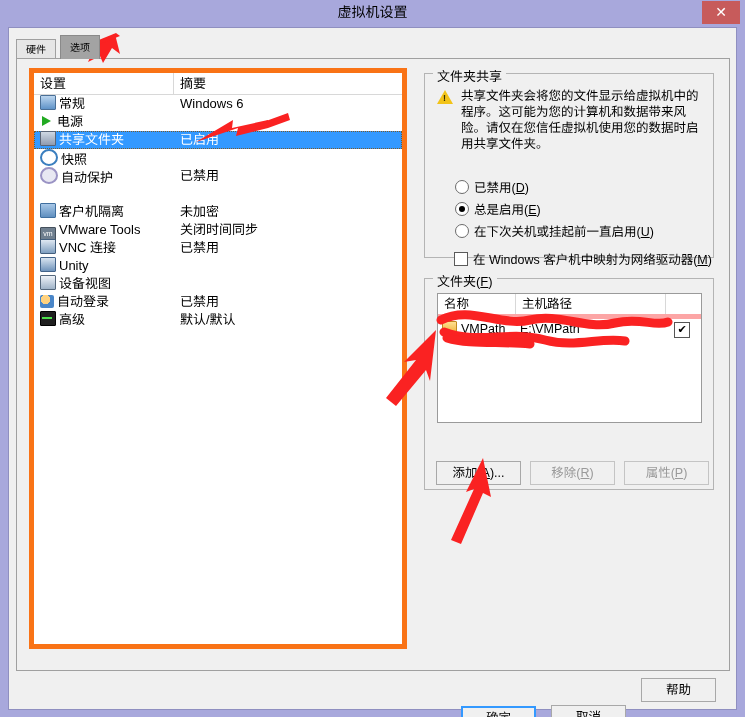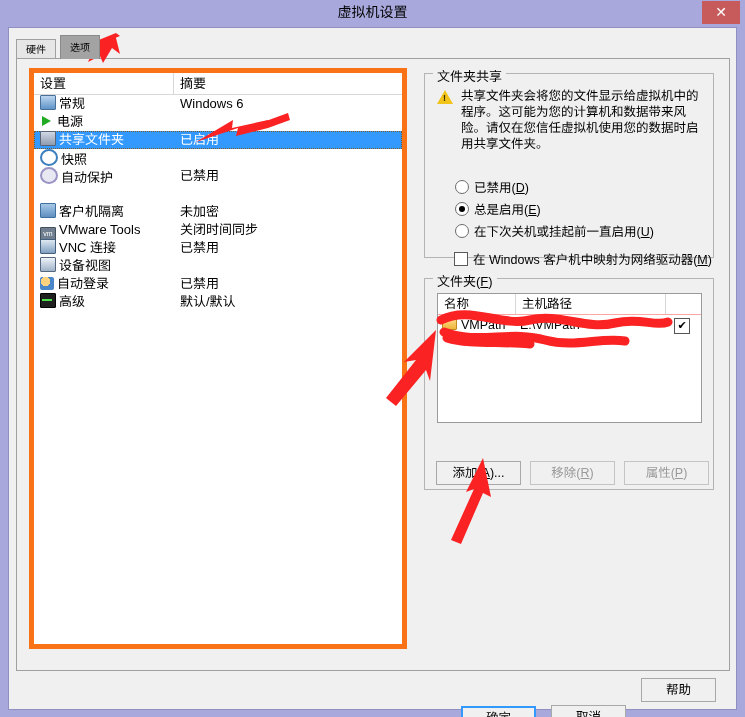--- a/index.html
+++ b/index.html
@@ -456,6 +456,10 @@
           <div class="list-row">
             <div class="cell-name"><span class="row-icon ic-vnc"></span><span>VNC 连接</span></div>
             <div class="cell-summary">已禁用</div>
+          </div>
+          <div class="list-row">
+            <div class="cell-name"><span class="row-icon ic-unity"></span><span>Unity</span></div>
+            <div class="cell-summary"></div>
           </div>
           <div class="list-row">
             <div class="cell-name"><span class="row-icon ic-device"></span><span>设备视图</span></div>

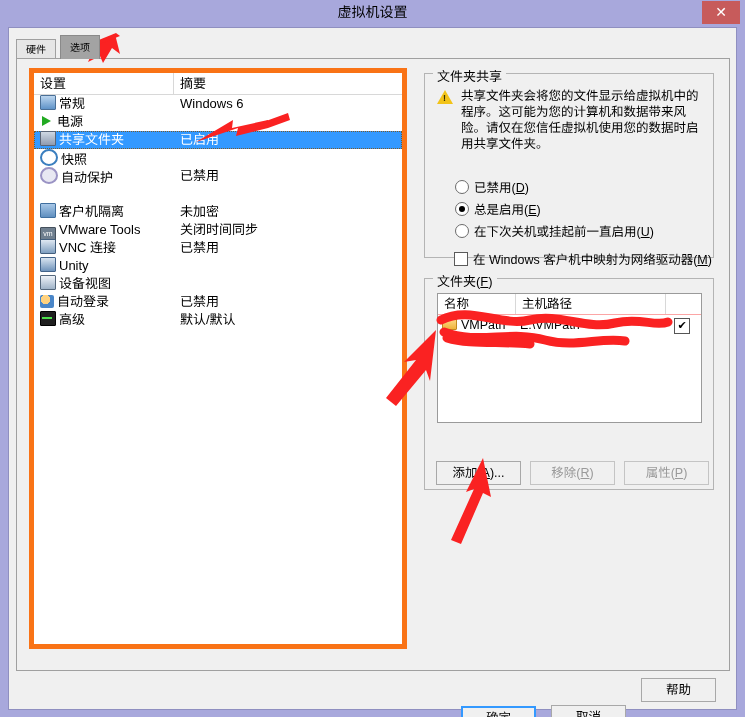--- a/index.html
+++ b/index.html
@@ -319,7 +319,7 @@
   .ft-header {
     position: relative;
     height: 20px;
-    border-bottom: 1px solid #fca5a5;
+    border-bottom: 5px solid #fca5a5;
   }
   .ft-header .fcol {
     position: absolute;

